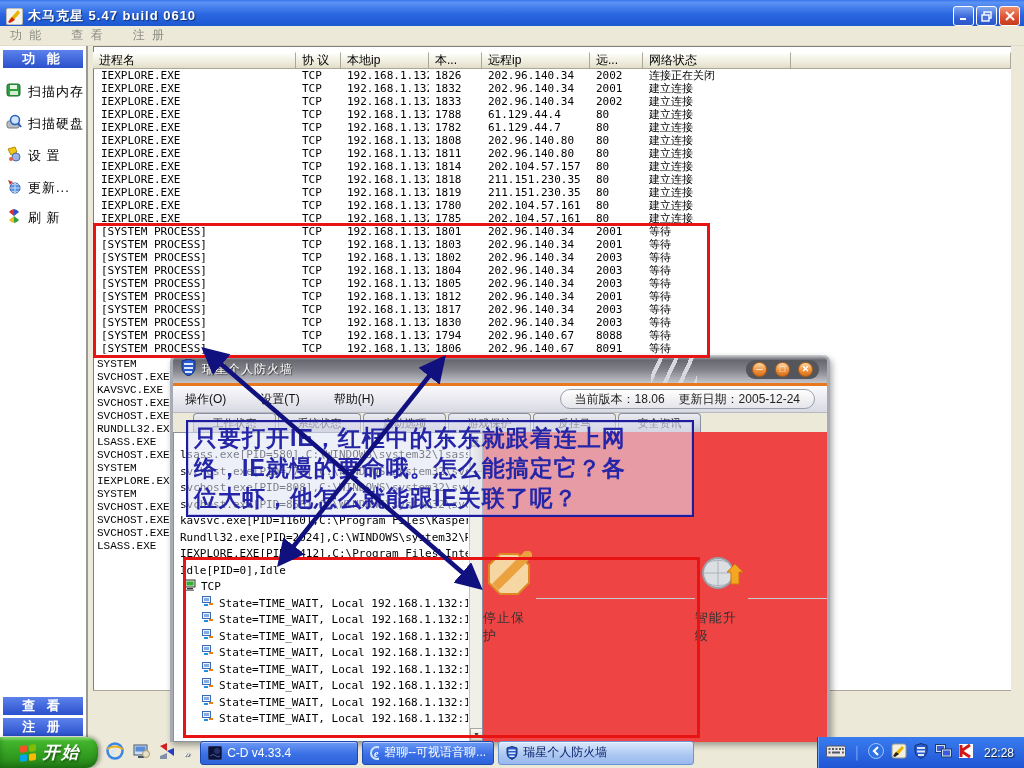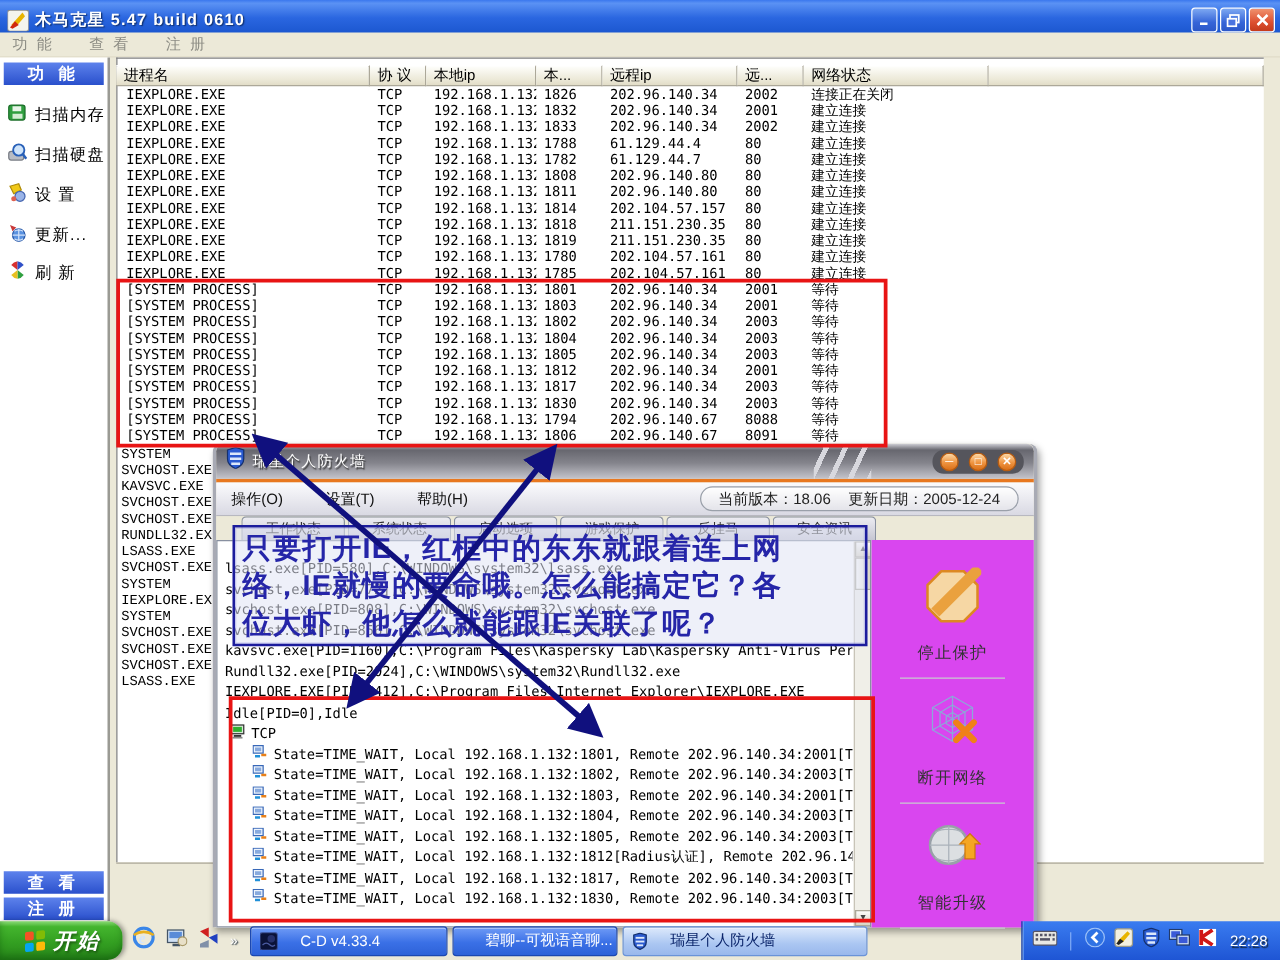--- a/index.html
+++ b/index.html
@@ -53,7 +53,7 @@
 .fw-scroll{position:absolute;right:0;top:0;bottom:0;width:13px;background:#f0efe8;border-left:1px solid #c8c4b8}
 .fw-sarrow{position:absolute;left:0;width:13px;height:13px;background:linear-gradient(180deg,#fdfdfb,#d8d4c4);border:1px solid #aca899;font-size:7px;color:#444;text-align:center;line-height:11px}
 .fw-sthumb{position:absolute;left:0;top:13px;width:13px;height:26px;background:linear-gradient(90deg,#fdfdfb,#d8d4c4);border:1px solid #aca899}
-.fw-rightpanel{flex:1;background:#d946ef;display:flex;flex-direction:column;align-items:center;padding-top:22px}
+.fw-rightpanel{flex:1;background:#ef4444;display:flex;align-items:center;padding-top:22px}
 .fw-action{display:flex;flex-direction:column;align-items:center;gap:8px;cursor:pointer}
 .fw-action-label{font-size:13px;color:#333;letter-spacing:1px}
 .fw-sep{width:84px;border-top:1px solid #c9c9cf;margin:11px 0}

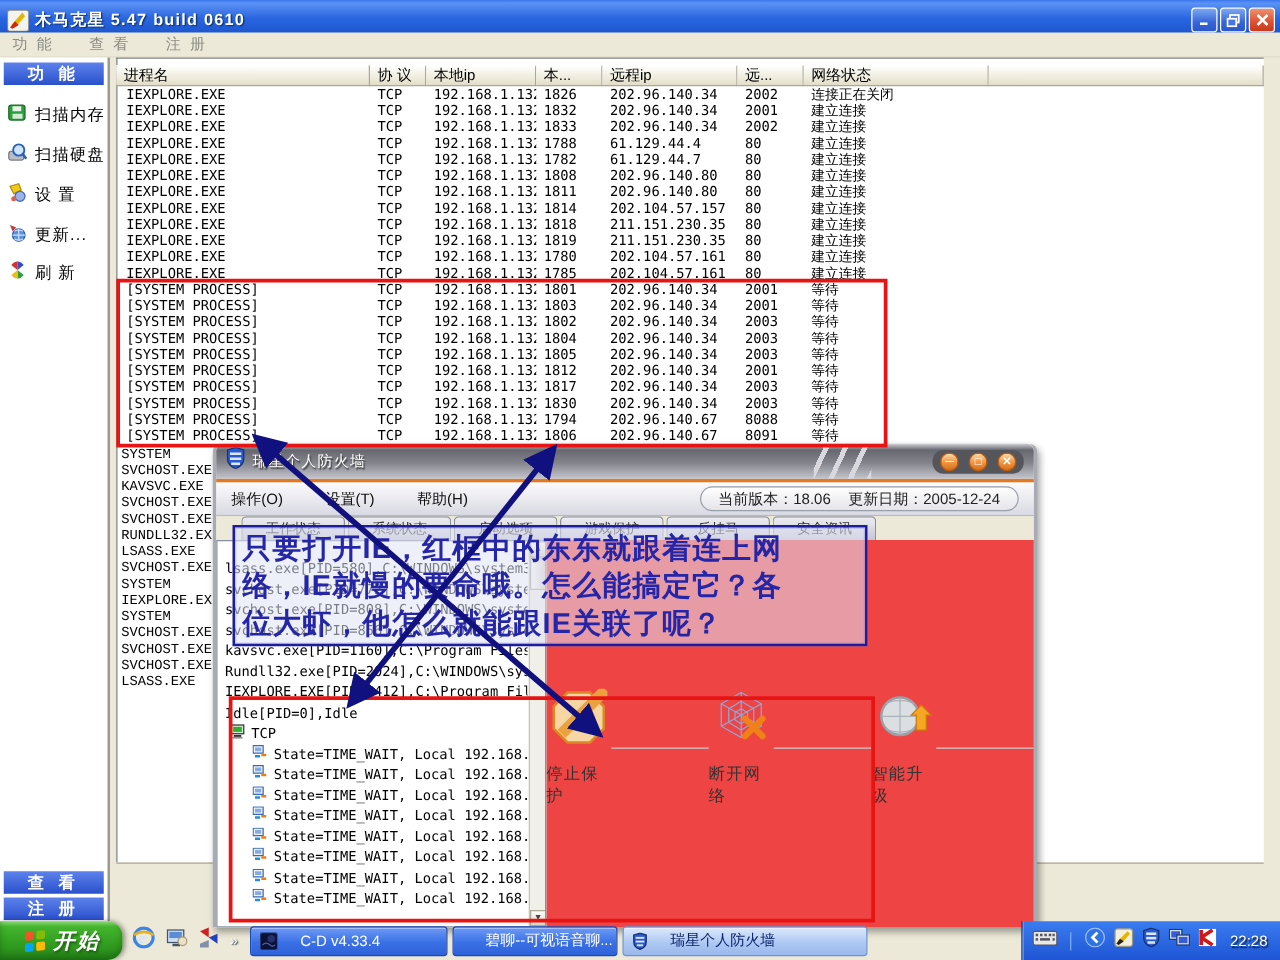--- a/index.html
+++ b/index.html
@@ -600,18 +600,6 @@
           <span class="fw-action-label">停止保护</span>
         </div>
         <div class="fw-sep"></div>
-        <div class="fw-action">
-          <span><svg width="46" height="46">
-                <g stroke="#8ca8d8" fill="none">
-                  <polygon points="23,3 39,12 39,30 23,39 7,30 7,12"></polygon>
-                  <polygon points="23,10 33,16 33,27 23,33 13,27 13,16"></polygon>
-                  <polygon points="23,16 28,19 28,25 23,28 18,25 18,19"></polygon>
-                  <path d="M23,3 V39 M7,12 L39,30 M39,12 L7,30"></path>
-                </g>
-                <path d="M26,24 L40,38 M40,24 L26,38" stroke="#f08018" stroke-width="5" stroke-linecap="round"></path>
-              </svg></span>
-          <span class="fw-action-label">断开网络</span>
-        </div>
         <div class="fw-sep"></div>
         <div class="fw-action">
           <span><svg width="46" height="46">

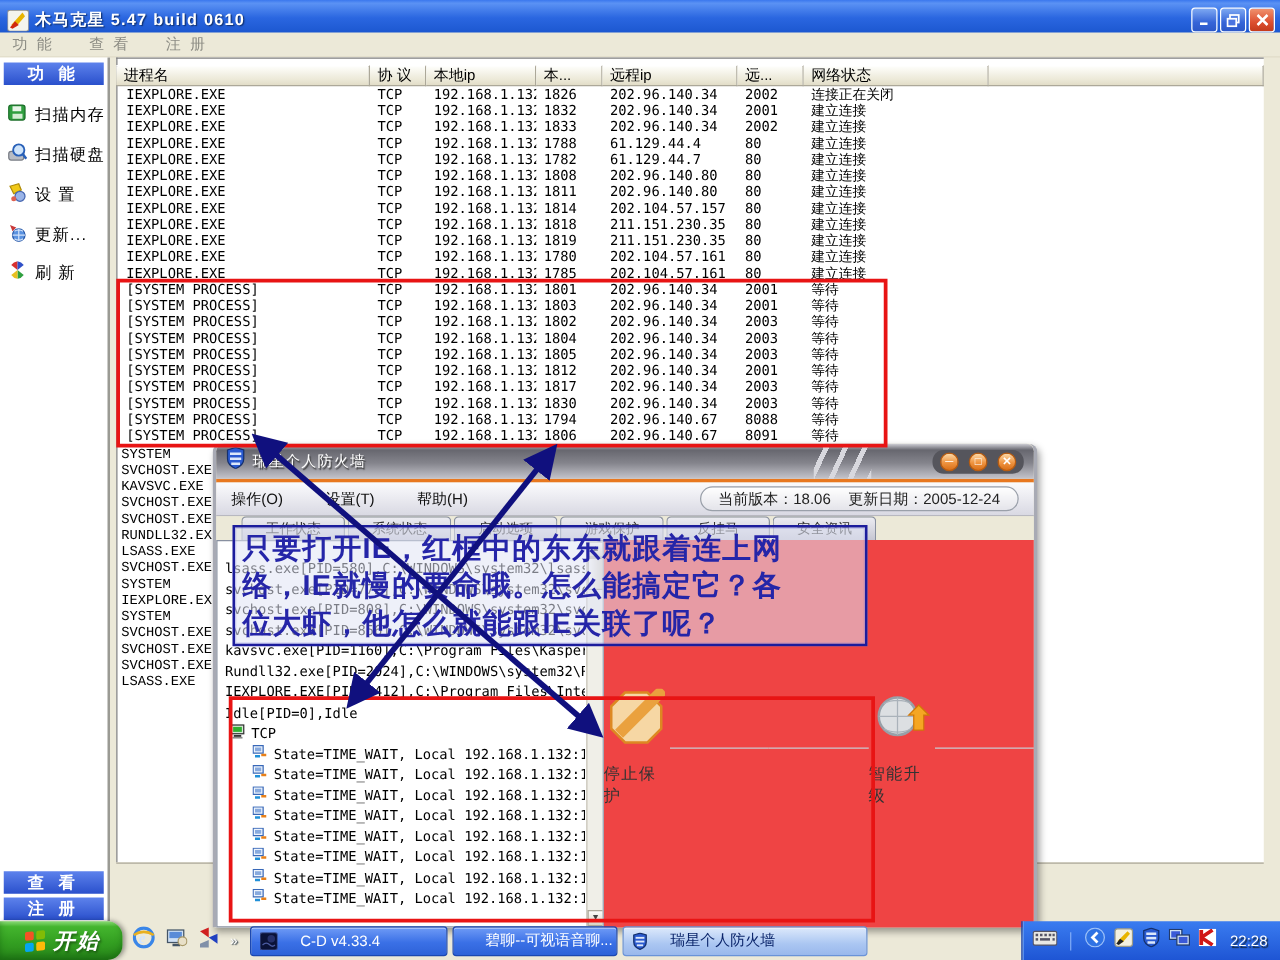--- a/index.html
+++ b/index.html
@@ -68,7 +68,7 @@
 .startbtn span{color:#fff;font-size:17px;font-weight:bold;font-style:italic;text-shadow:1px 2px 2px #1d5c12;letter-spacing:2px}
 .ql{display:flex;align-items:center;gap:8px;padding:0 8px;flex:none}
 .ql-chev{color:#fff;font-size:11px;text-shadow:1px 1px 1px #123}
-.tbtn{height:24px;margin:0 2px;border-radius:3px;border:1px solid #1c48b0;background:linear-gradient(180deg,#6f9bf6,#3a70e6 55%,#2e62d8);display:flex;align-items:center;gap:18px;padding:0 7px;color:#fff;font-size:12px;white-space:nowrap;overflow:hidden;box-shadow:inset 0 1px 0 rgba(255,255,255,.5)}
+.tbtn{height:24px;margin:0 2px;border-radius:3px;border:1px solid #1c48b0;background:linear-gradient(180deg,#6f9bf6,#3a70e6 55%,#2e62d8);display:flex;align-items:center;gap:5px;padding:0 7px;color:#fff;font-size:12px;white-space:nowrap;overflow:hidden;box-shadow:inset 0 1px 0 rgba(255,255,255,.5)}
 .tbtn.active{background:linear-gradient(180deg,#dde9fb,#aac6f2 60%,#9ab8ec);color:#0a246a;border-color:#6a93d8}
 .tray{margin-left:auto;height:31px;background:linear-gradient(180deg,#3a7cf0,#1e55d4);border-left:1px solid #1a43a8;box-shadow:inset 1px 0 0 #6aa0f4;display:flex;align-items:center;gap:7px;padding:0 10px 0 8px;flex:none}
 .trayicon{flex:none;display:block}

